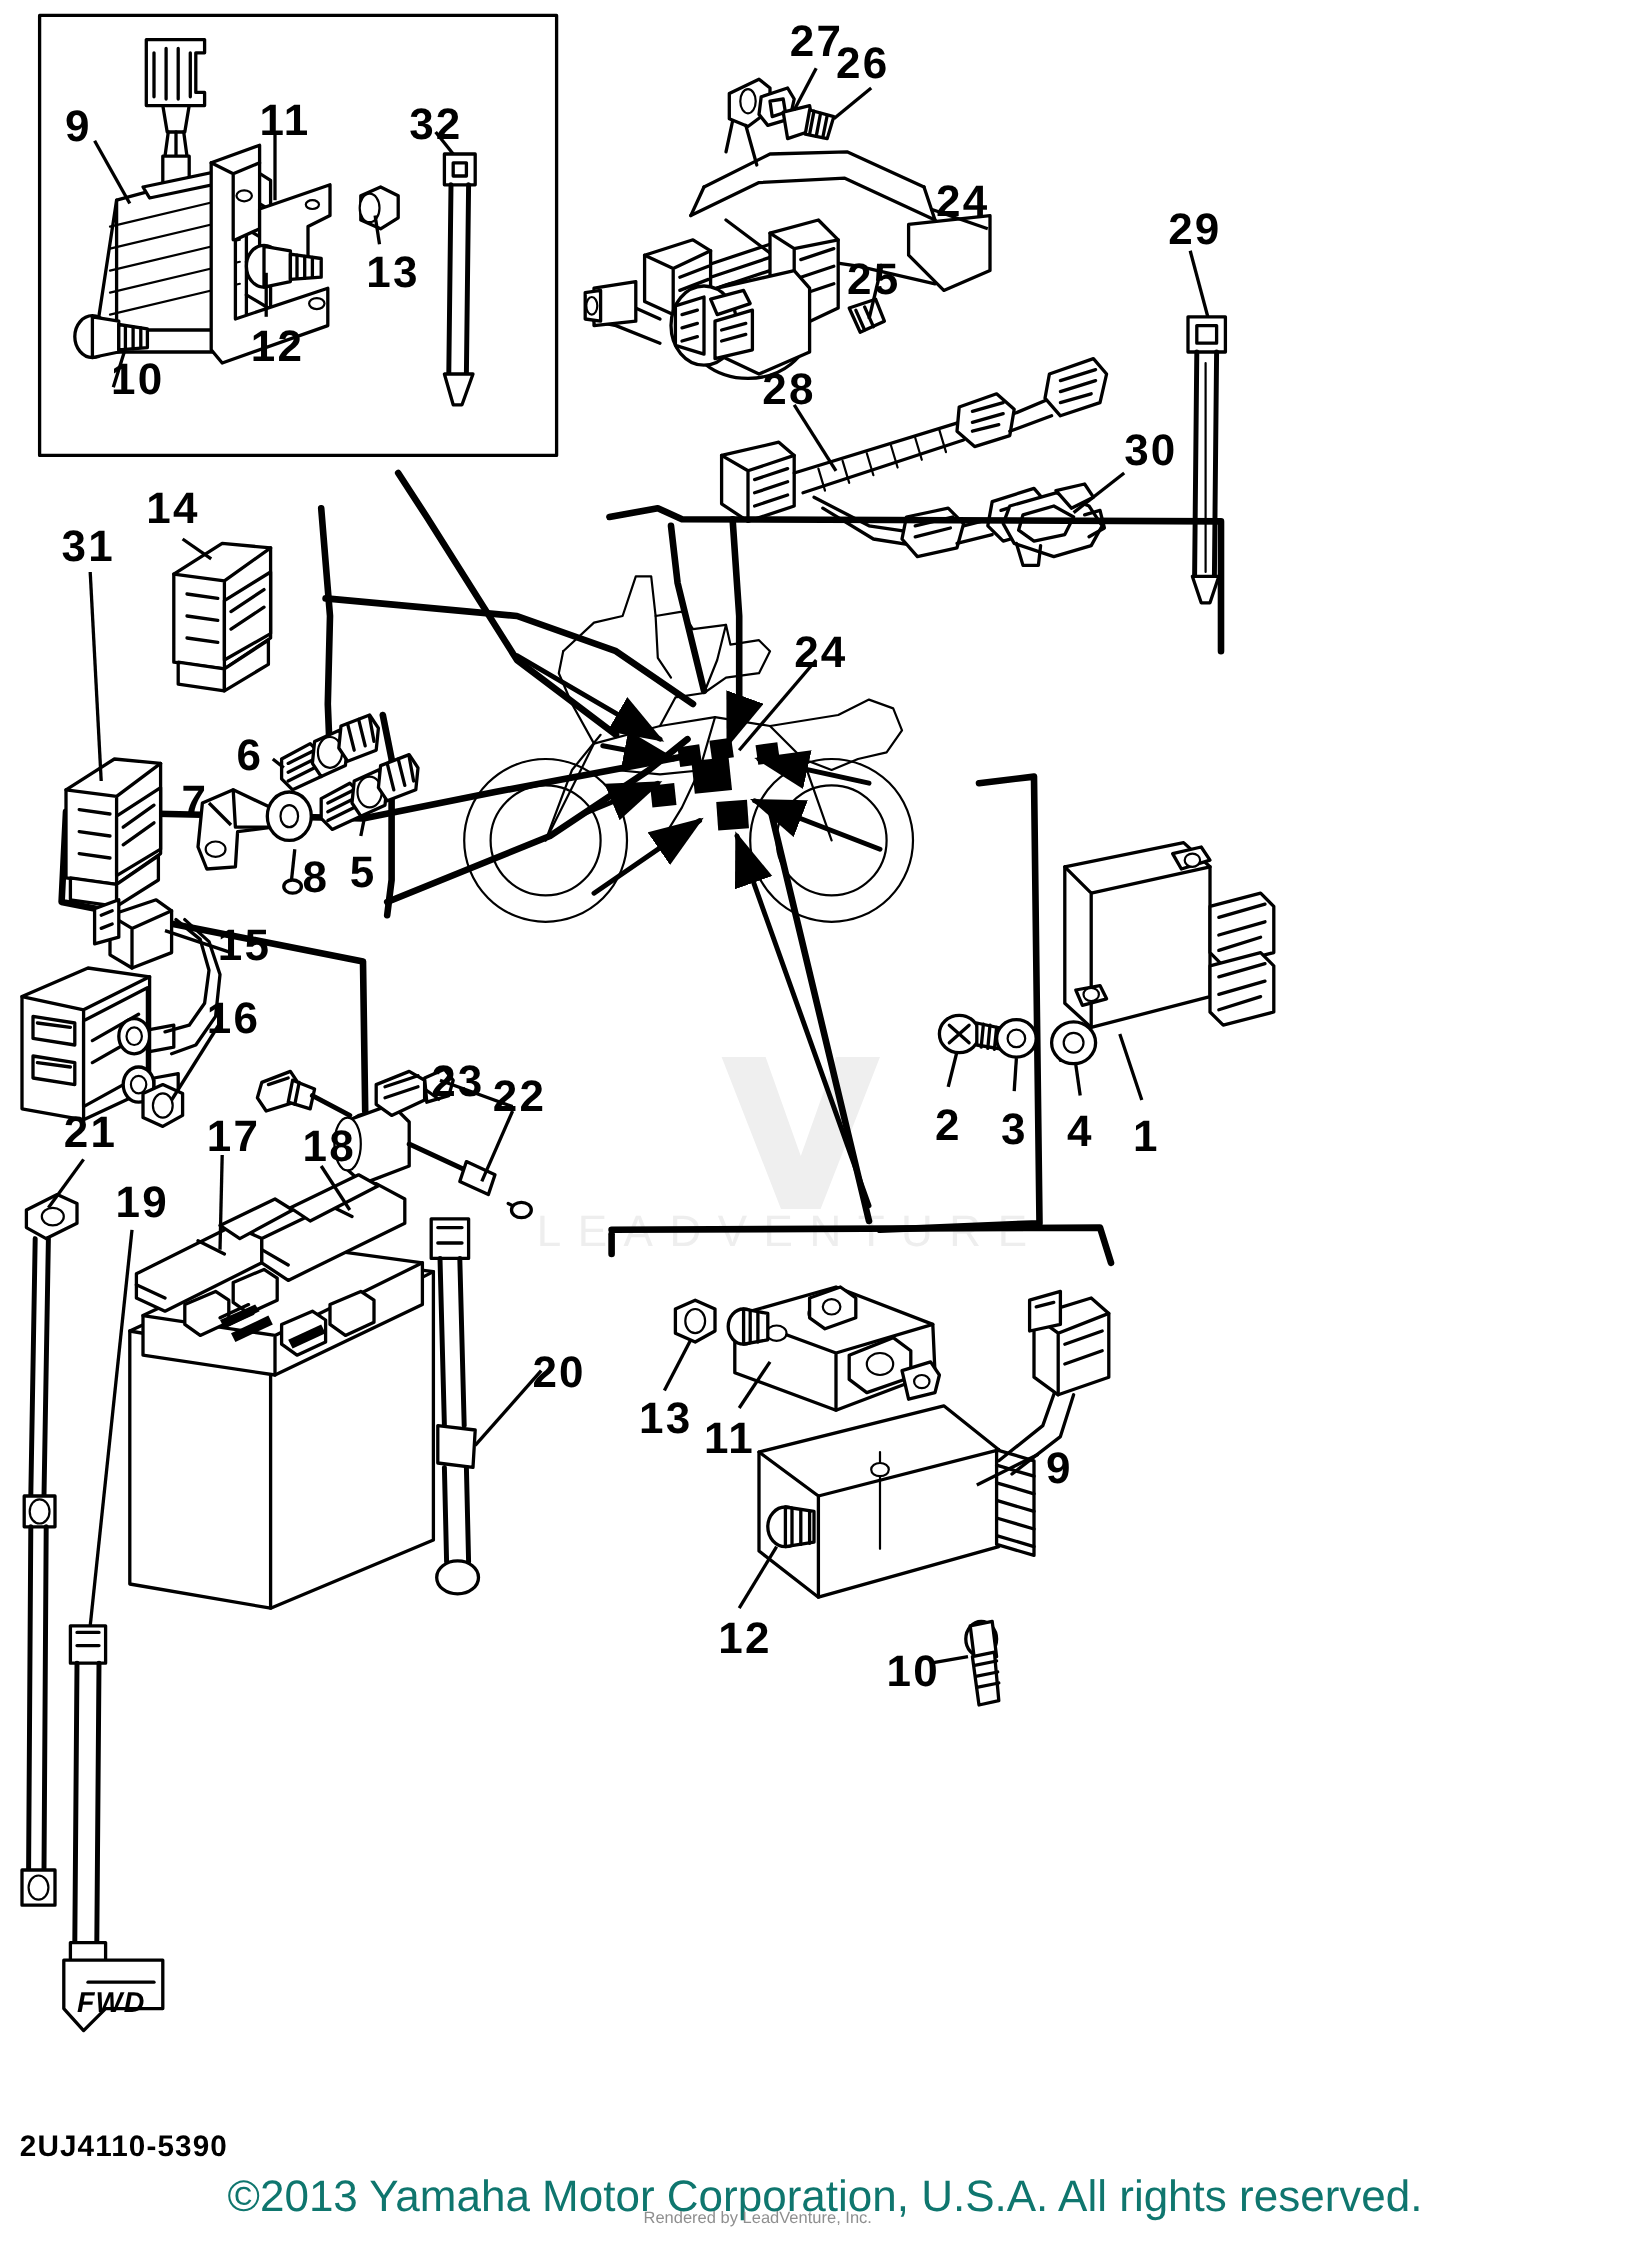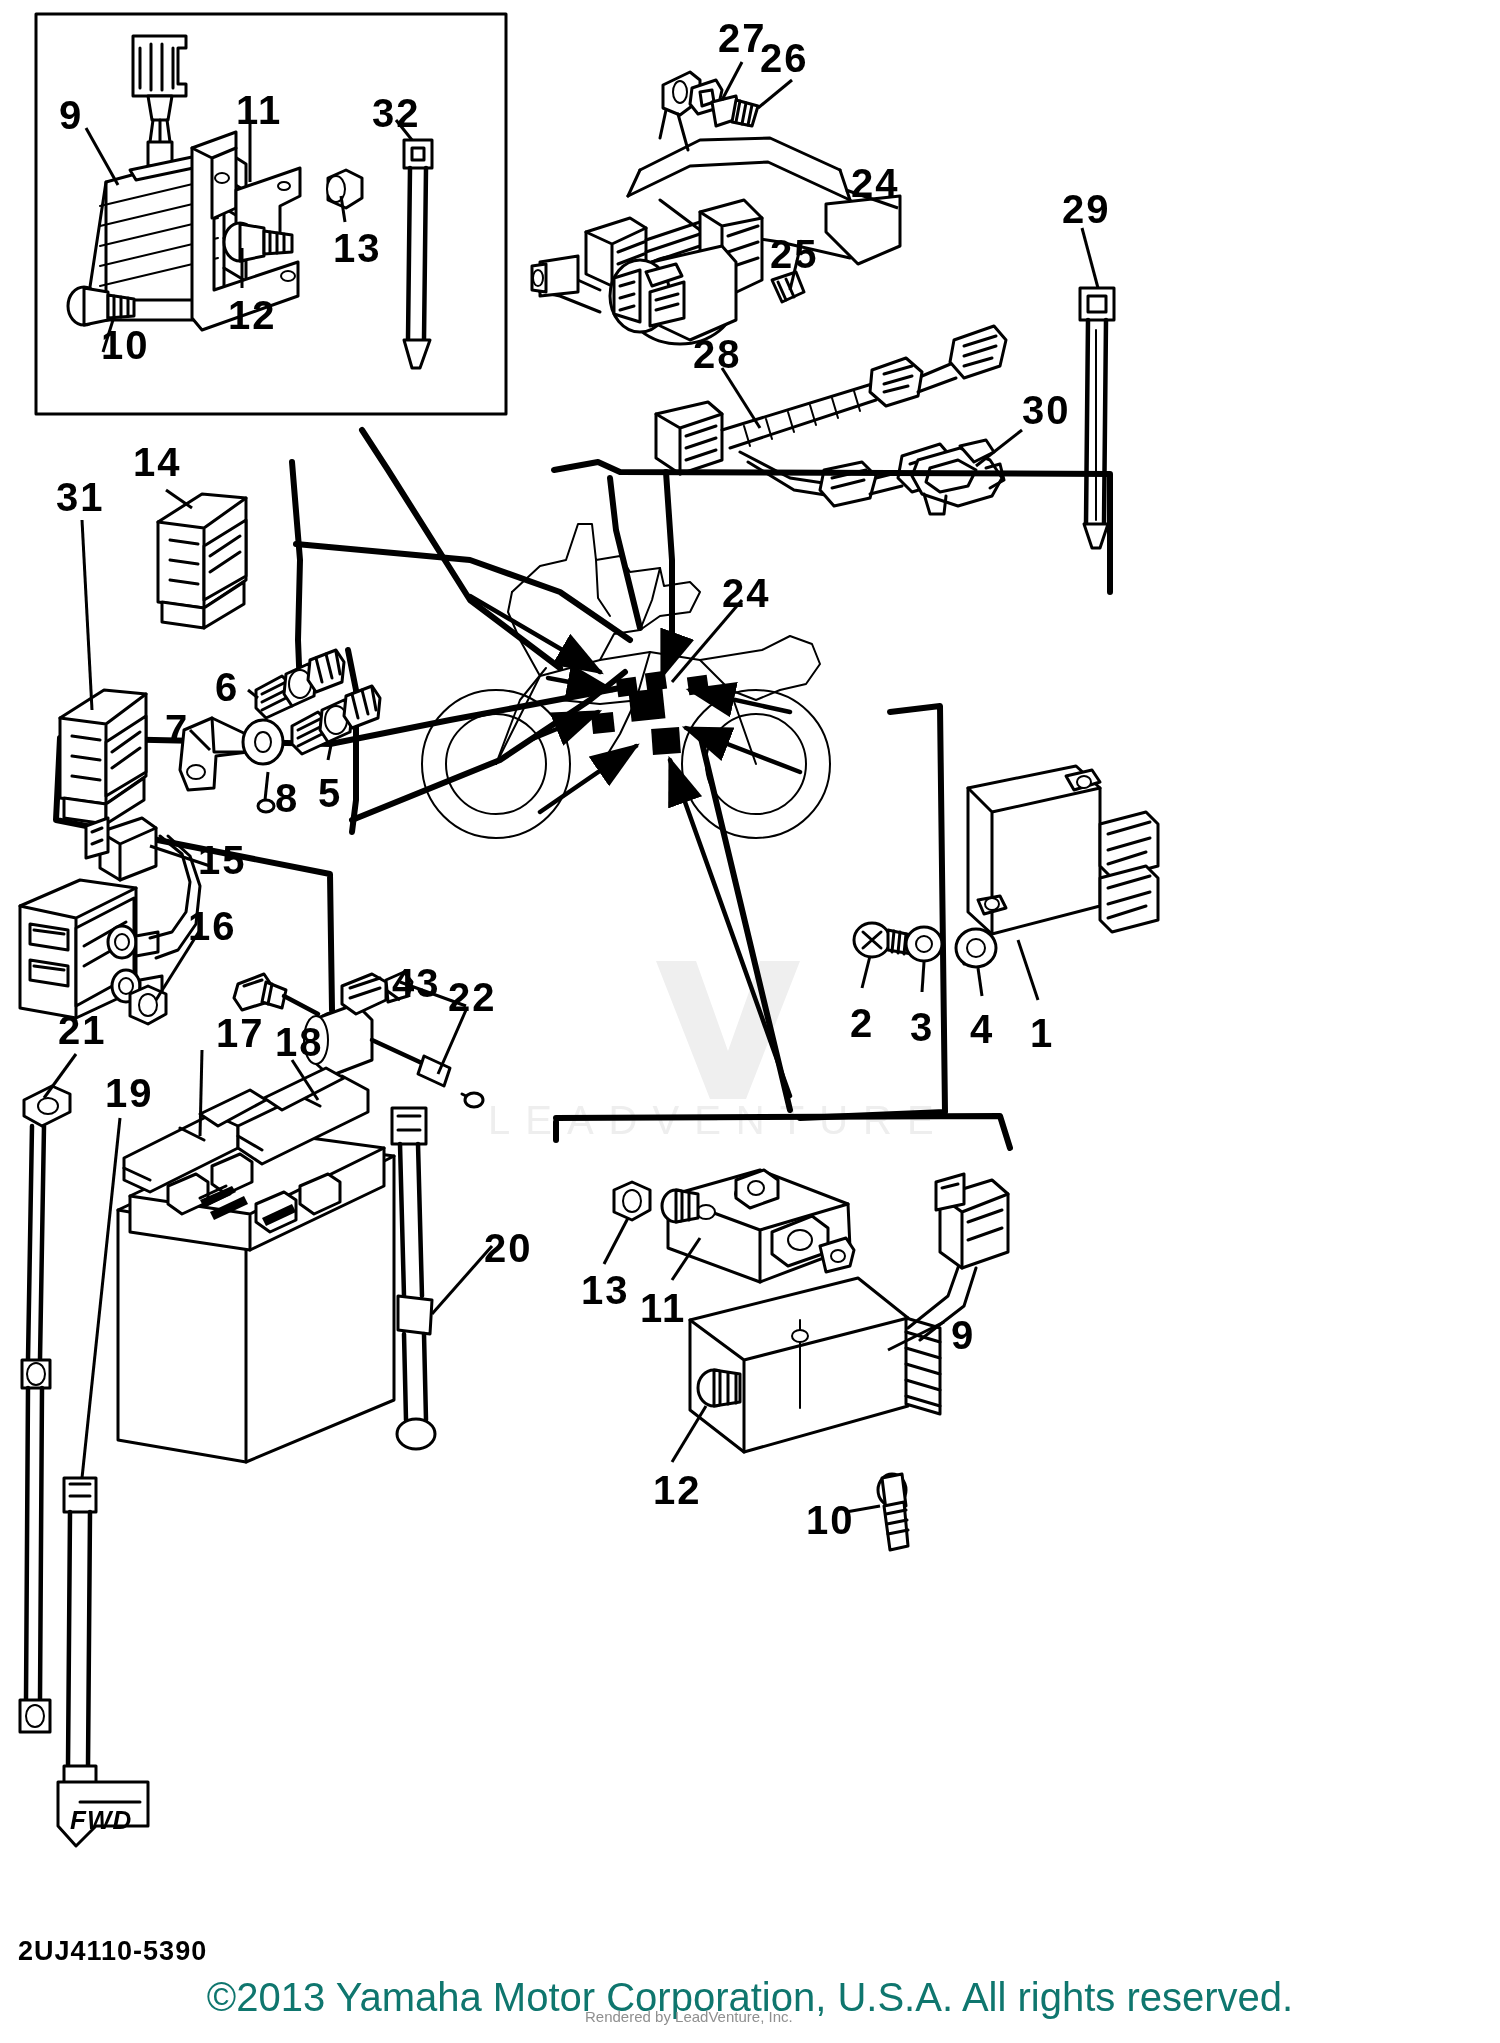--- a/index.html
+++ b/index.html
@@ -649,7 +649,7 @@
       <div class="callout" style="left: 318px; top: 773px;">5</div>
       <div class="callout" style="left: 198px; top: 840px;">15</div>
       <div class="callout" style="left: 188px; top: 906px;">16</div>
-      <div class="callout" style="left: 392px; top: 963px;">43</div>
+      <div class="callout" style="left: 392px; top: 963px;">23</div>
       <div class="callout" style="left: 448px; top: 977px;">22</div>
       <div class="callout" style="left: 850px; top: 1003px;">2</div>
       <div class="callout" style="left: 910px; top: 1007px;">3</div>

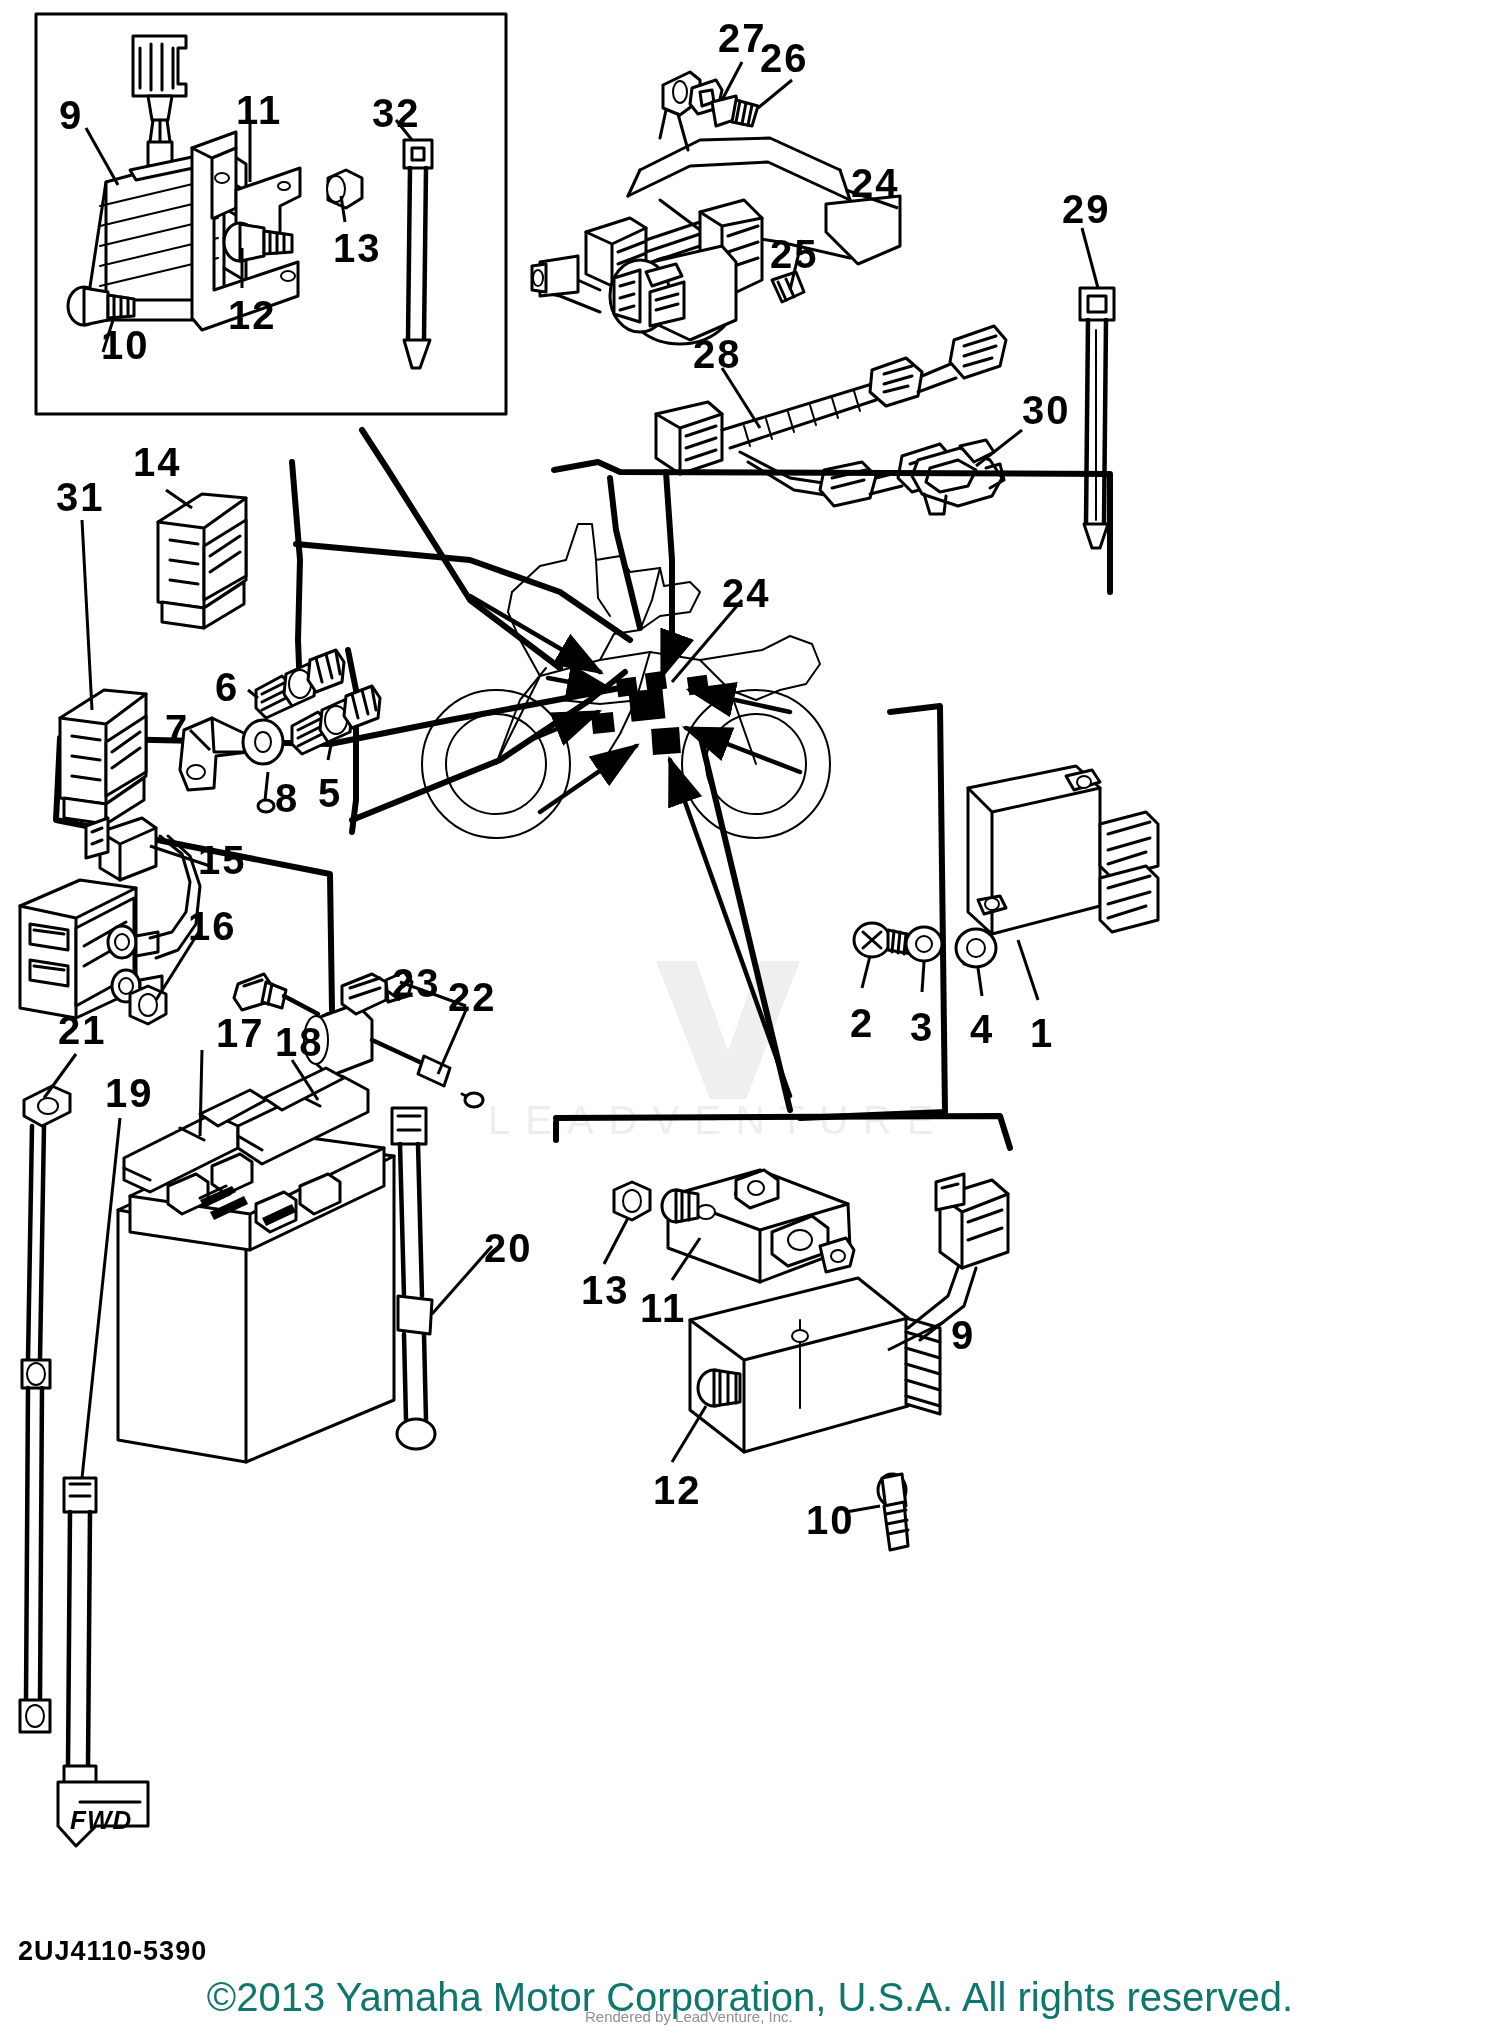--- a/index.html
+++ b/index.html
@@ -656,7 +656,7 @@
       <div class="callout" style="left: 970px; top: 1009px;">4</div>
       <div class="callout" style="left: 1030px; top: 1013px;">1</div>
       <div class="callout" style="left: 58px; top: 1010px;">21</div>
-      <div class="callout" style="left: 188px; top: 1013px; margin-left: 28px;">17</div>
+      <div class="callout" style="left: 188px; top: 1013px;">17</div>
       <div class="callout" style="left: 275px; top: 1022px;">18</div>
       <div class="callout" style="left: 105px; top: 1073px;">19</div>
       <div class="callout" style="left: 484px; top: 1228px;">20</div>

